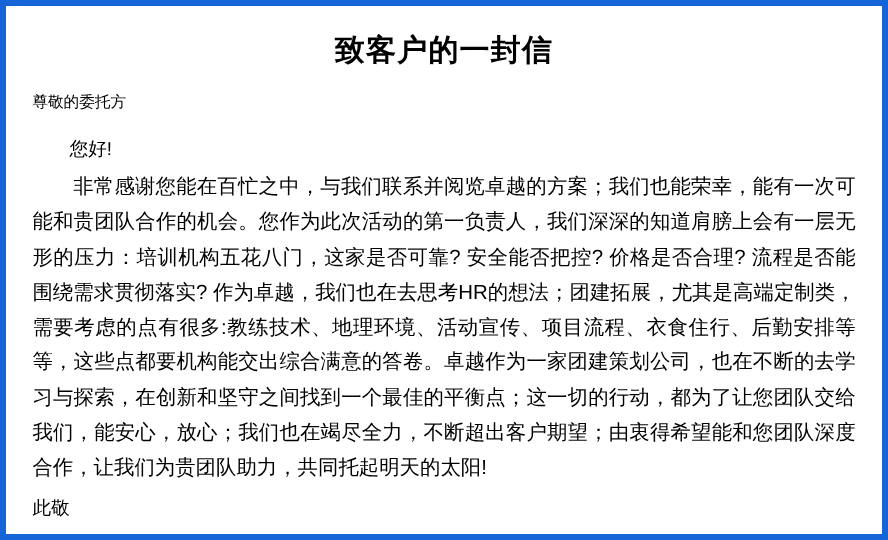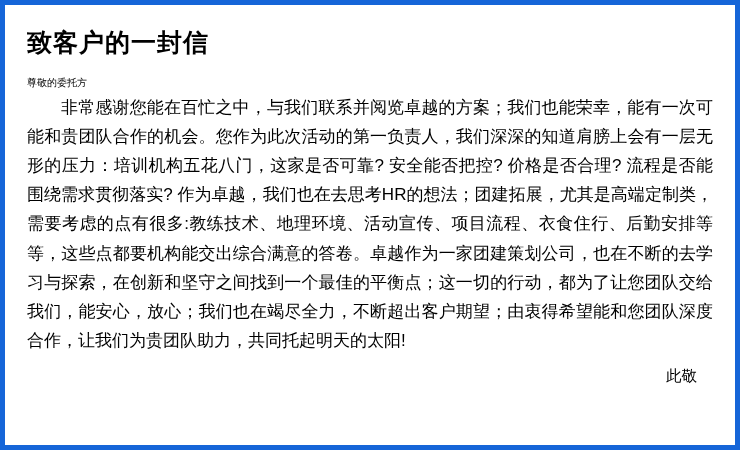--- a/index.html
+++ b/index.html
@@ -30,7 +30,7 @@
     flex-direction: column;
   }
   .doc-title {
-    text-align: left;
+    text-align: center;
     font-size: 25px;
     font-weight: bold;
     color: #000000;

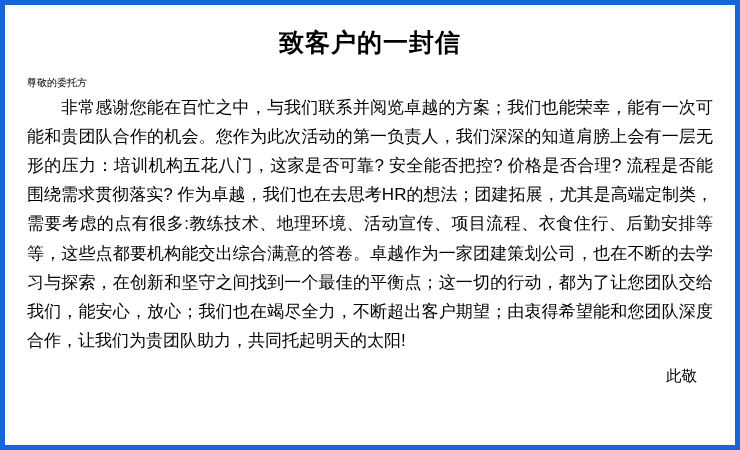--- a/index.html
+++ b/index.html
@@ -39,10 +39,10 @@
     line-height: 1.2;
   }
   .salutation {
-    font-size: 10px;
+    font-size: 13px;
     color: #000000;
     line-height: 1.55;
-    margin-bottom: 2px;
+    margin-bottom: 18px;
   }
   .greeting {
     font-size: 15.5px;

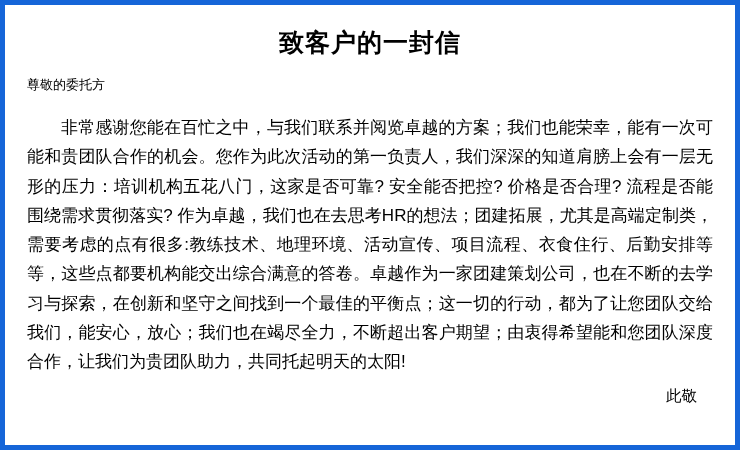--- a/index.html
+++ b/index.html
@@ -76,6 +76,7 @@
   <div class="inner">
     <div class="doc-title">致客户的一封信</div>
     <div class="salutation">尊敬的委托方</div>
+    <div class="greeting">您好!</div>
     <div class="body-para">非常感谢您能在百忙之中，与我们联系并阅览卓越的方案；我们也能荣幸，能有一次可能和贵团队合作的机会。您作为此次活动的第一负责人，我们深深的知道肩膀上会有一层无形的压力：培训机构五花八门，这家是否可靠? 安全能否把控? 价格是否合理? 流程是否能围绕需求贯彻落实? 作为卓越，我们也在去思考HR的想法；团建拓展，尤其是高端定制类，需要考虑的点有很多:教练技术、地理环境、活动宣传、项目流程、衣食住行、后勤安排等等，这些点都要机构能交出综合满意的答卷。卓越作为一家团建策划公司，也在不断的去学习与探索，在创新和坚守之间找到一个最佳的平衡点；这一切的行动，都为了让您团队交给我们，能安心，放心；我们也在竭尽全力，不断超出客户期望；由衷得希望能和您团队深度合作，让我们为贵团队助力，共同托起明天的太阳!</div>
     <div class="closing">此敬</div>
   </div>

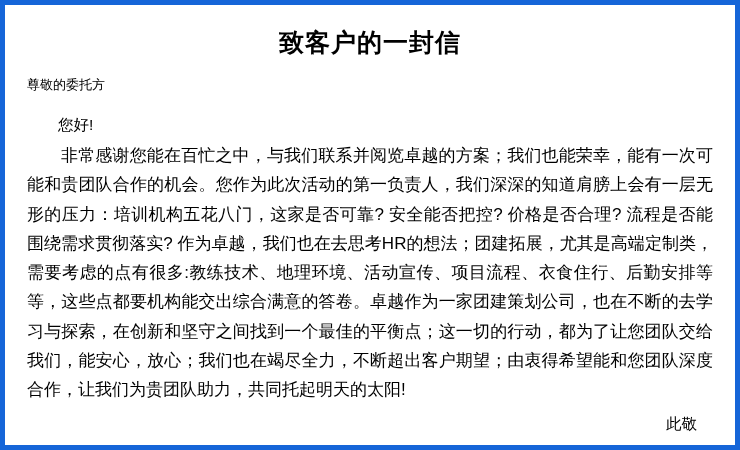--- a/index.html
+++ b/index.html
@@ -64,7 +64,7 @@
     font-size: 15.5px;
     color: #000000;
     line-height: 1.6;
-    text-align: right;
+    text-align: left;
     margin-top: 8px;
     padding-right: 16px;
   }

